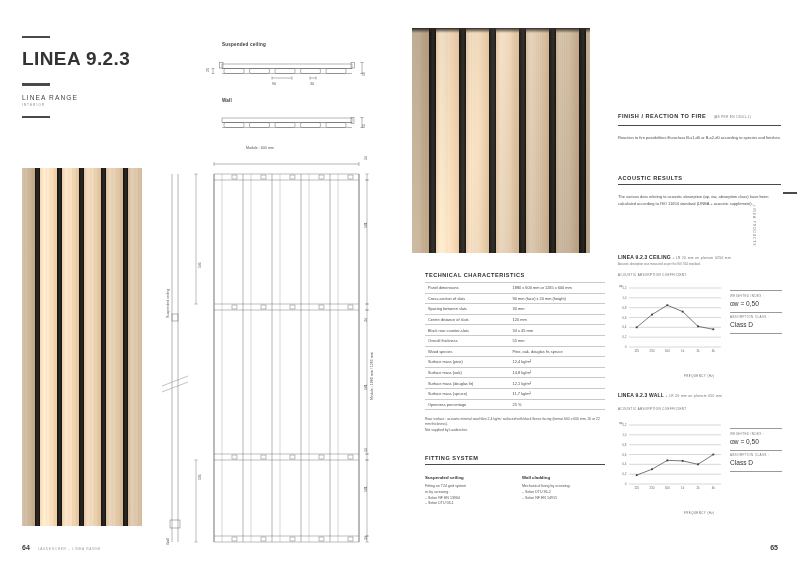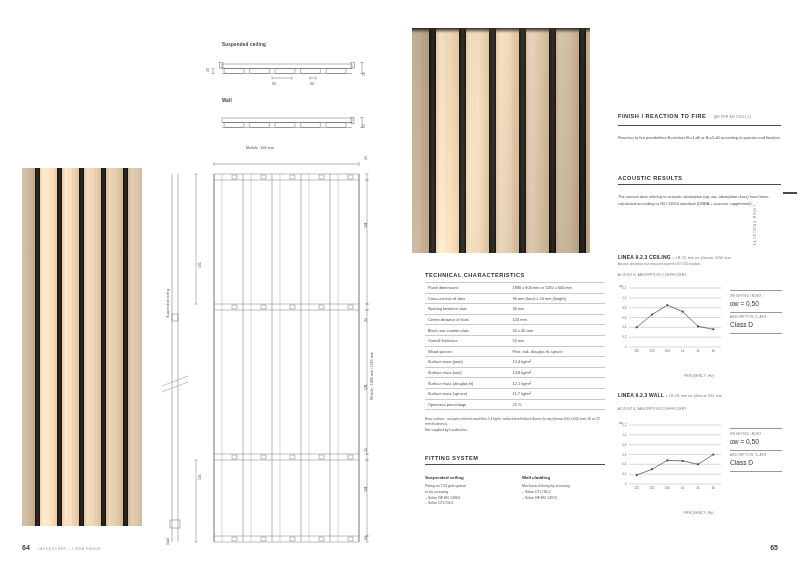--- a/index.html
+++ b/index.html
@@ -68,6 +68,14 @@
 
 <div class="page">
 
+  <div id="title-block">
+    <div id="title-dash"></div>
+    <div id="main-title">LINEA 9.2.3</div>
+    <div id="sub-dash"></div>
+    <div id="range-label">LINEA RANGE</div>
+    <div id="interior-label">INTERIOR</div>
+    <div id="third-dash"></div>
+  </div>
 
   <div class="wood" id="wood-left" style="left:22px;top:168px;width:120px;height:358px;">
       <div class="slat" style="left: -4px; width: 17px; filter: brightness(0.88);"></div>

